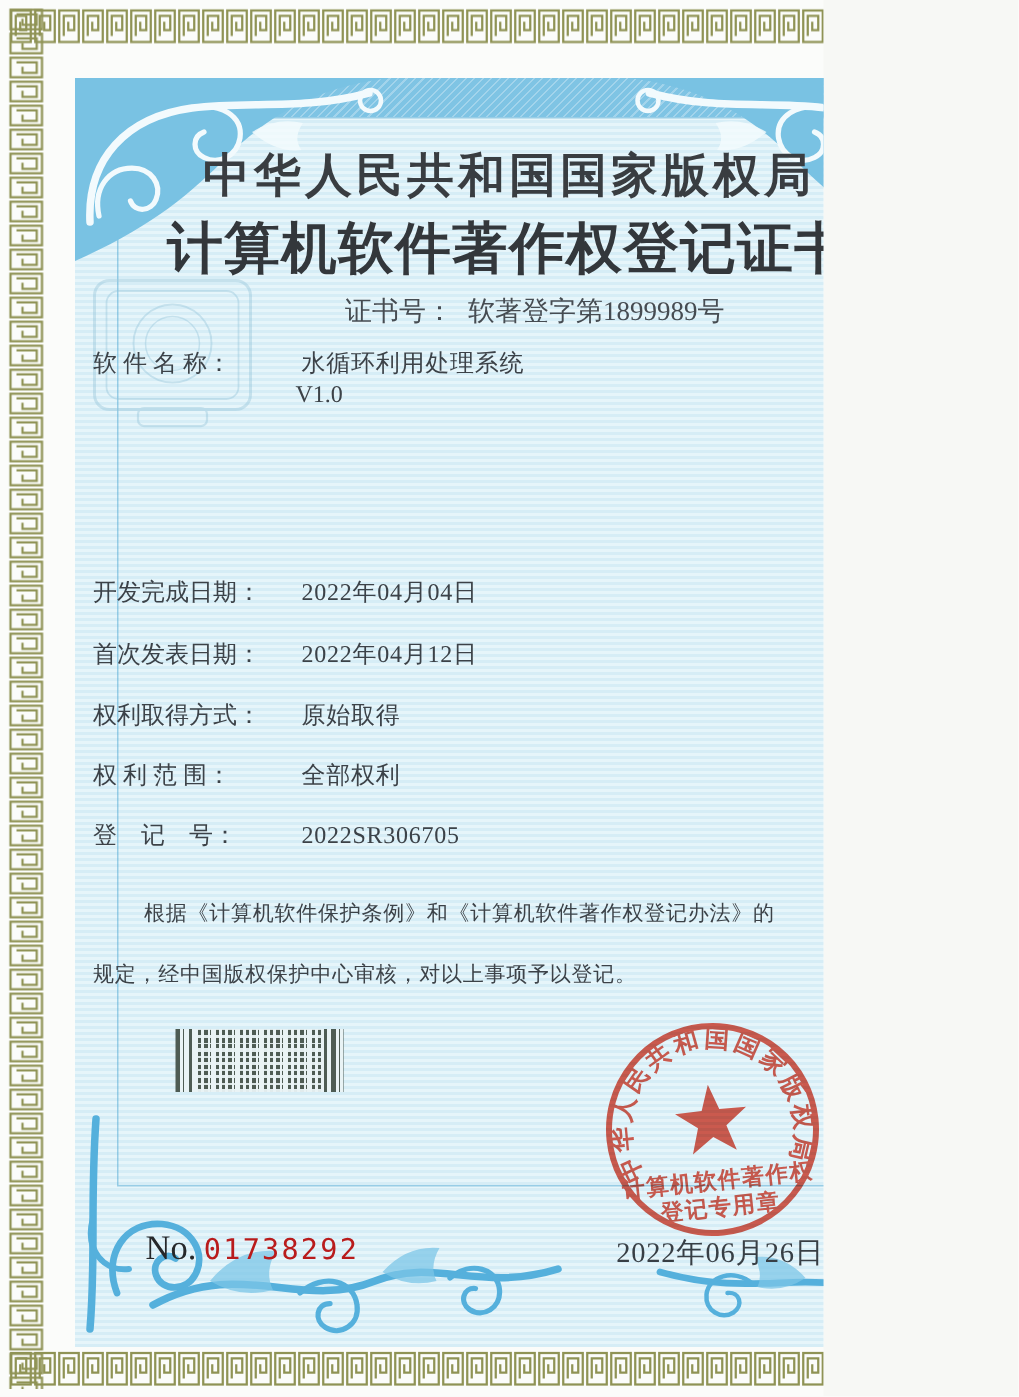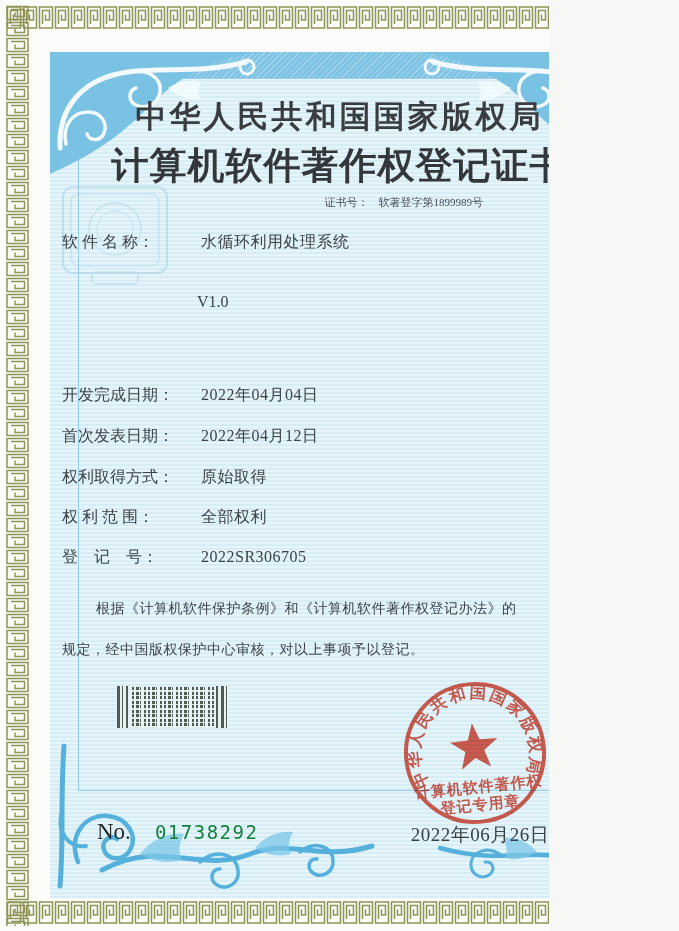--- a/index.html
+++ b/index.html
@@ -30,7 +30,7 @@
     font-size:31px;font-weight:bold;letter-spacing:3px;color:#393d41;}
   .cert-title{position:absolute;left:0;top:141px;width:679px;text-align:center;z-index:3;
     font-size:37px;font-weight:bold;letter-spacing:1px;color:#33373b;}
-  .certno{position:absolute;right:66px;top:195px;z-index:3;font-size:11px;color:#464c52;}
+  .certno{position:absolute;right:66px;top:195px;z-index:3;font-size:18px;color:#464c52;}
   .certno .v{margin-left:10px;}
 
   .row{position:absolute;left:62px;z-index:3;font-size:16px;color:#3c4248;white-space:nowrap;}

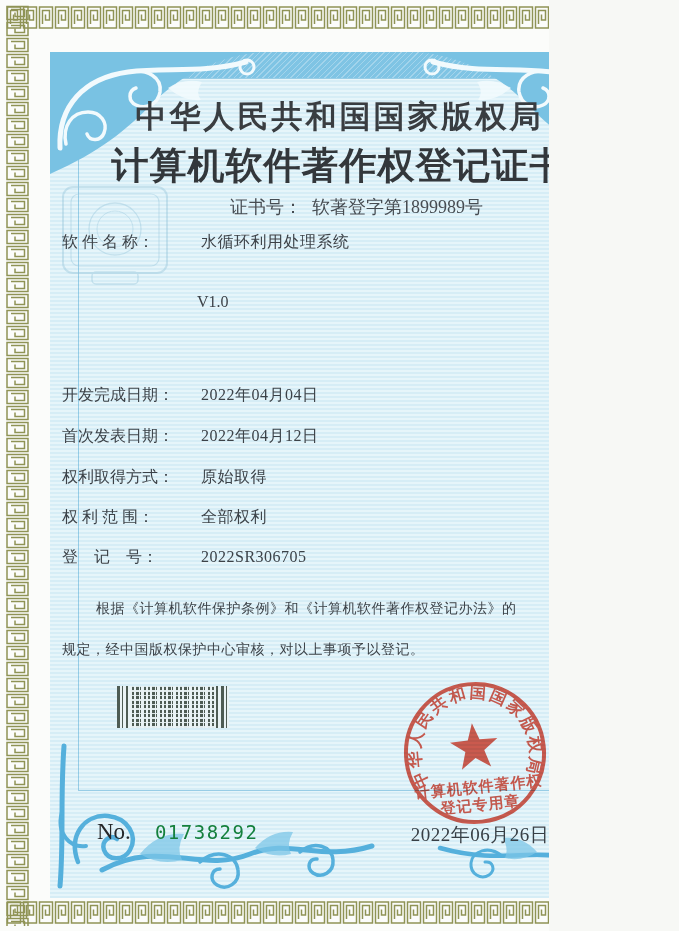--- a/index.html
+++ b/index.html
@@ -36,7 +36,7 @@
   .row{position:absolute;left:62px;z-index:3;font-size:16px;color:#3c4248;white-space:nowrap;}
   .row .lbl{display:inline-block;width:135px;}
   .row .val{letter-spacing:.5px;}
-  .val2{position:absolute;left:197px;top:255px;z-index:3;font-size:16px;color:#3c4248;margin-top:38px;}
+  .val2{position:absolute;left:197px;top:255px;z-index:3;font-size:16px;color:#3c4248;}
 
   .stm{position:absolute;z-index:3;font-size:14px;color:#3c4248;letter-spacing:.5px;white-space:nowrap;}
   .stm.l1{left:96px;top:600px;}

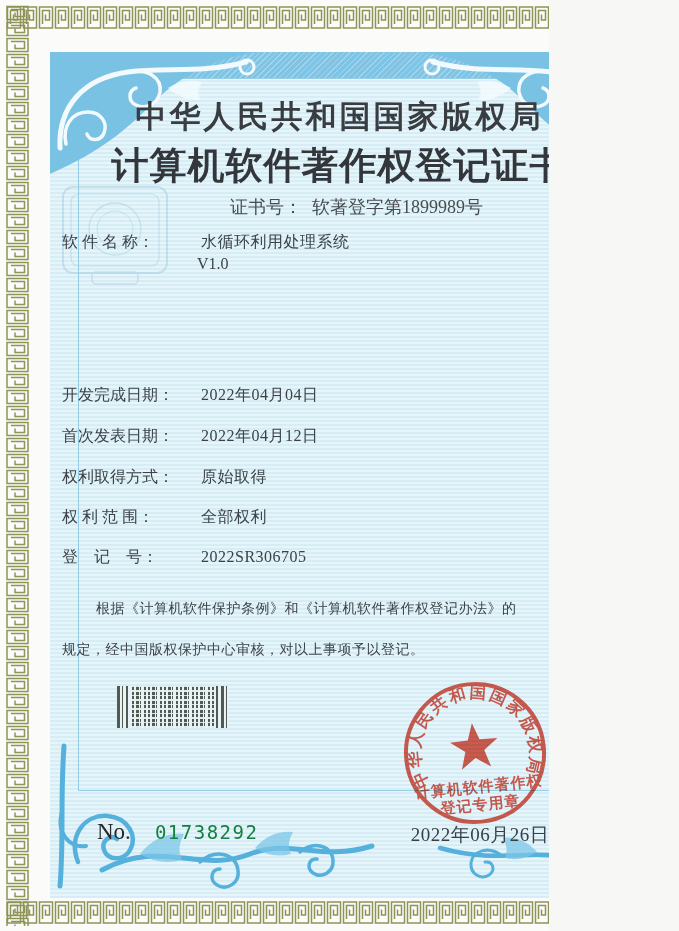--- a/index.html
+++ b/index.html
@@ -55,7 +55,7 @@
 
   .serial{position:absolute;left:97px;top:819px;z-index:5;white-space:nowrap;}
   .serial .no{font-size:23px;color:#26282a;}
-  .serial .num{font-family:"DejaVu Sans Mono",monospace;font-size:19px;color:#15803d;letter-spacing:1.5px;margin-left:24px;}
+  .serial .num{font-family:"DejaVu Sans Mono",monospace;font-size:19px;color:#b91c1c;letter-spacing:1.5px;margin-left:5px;}
 
   .issue-date{position:absolute;left:398px;top:822px;width:164px;text-align:center;z-index:3;
     font-size:19px;color:#383f45;letter-spacing:.5px;}

